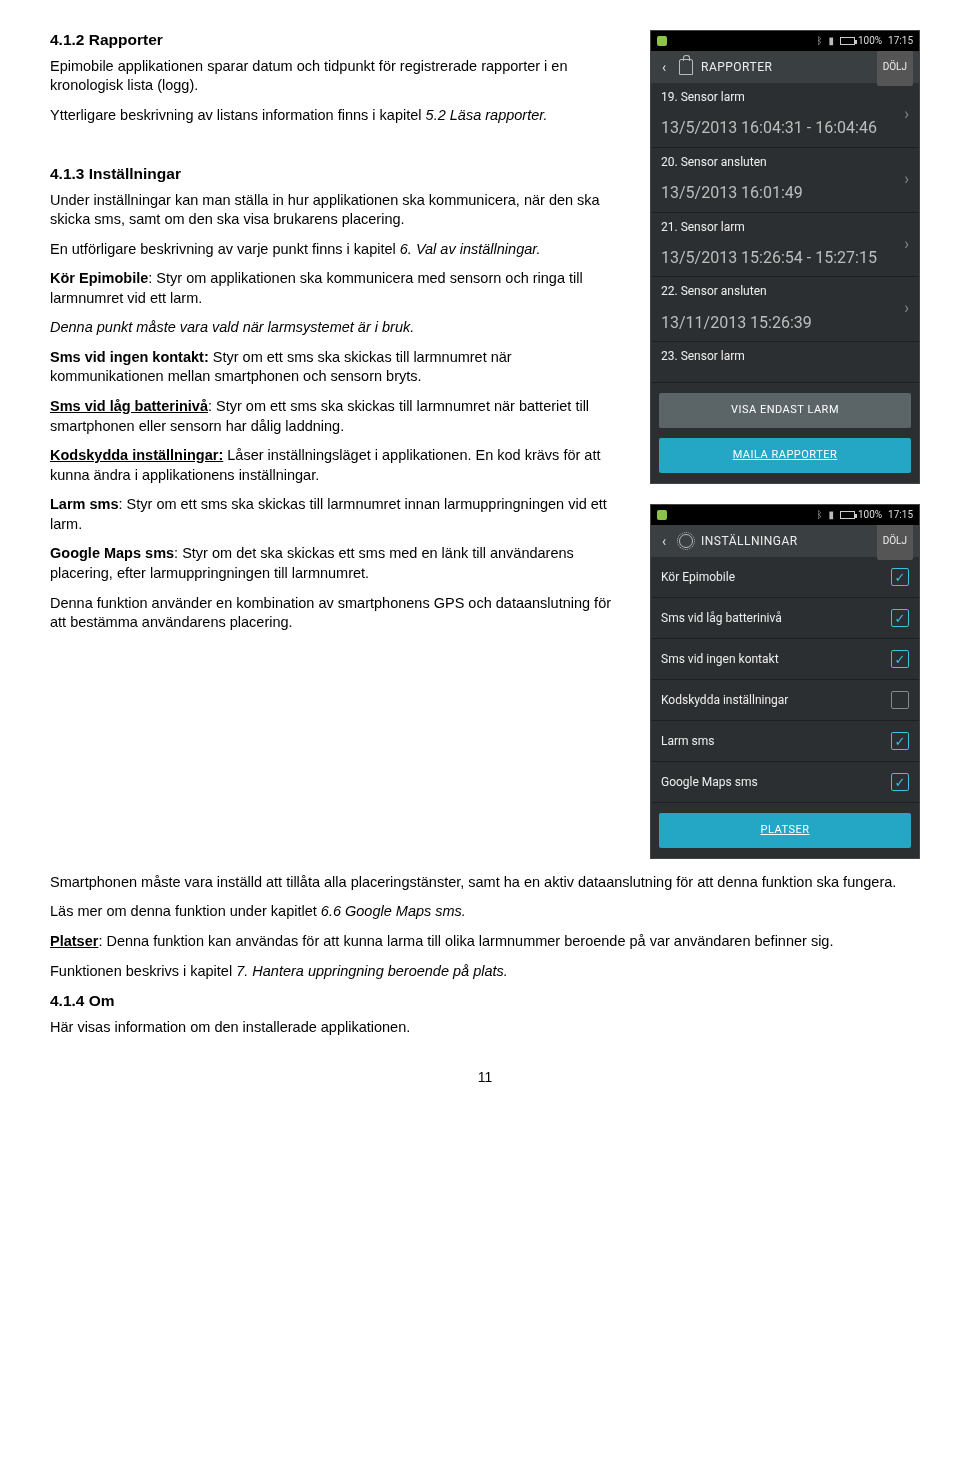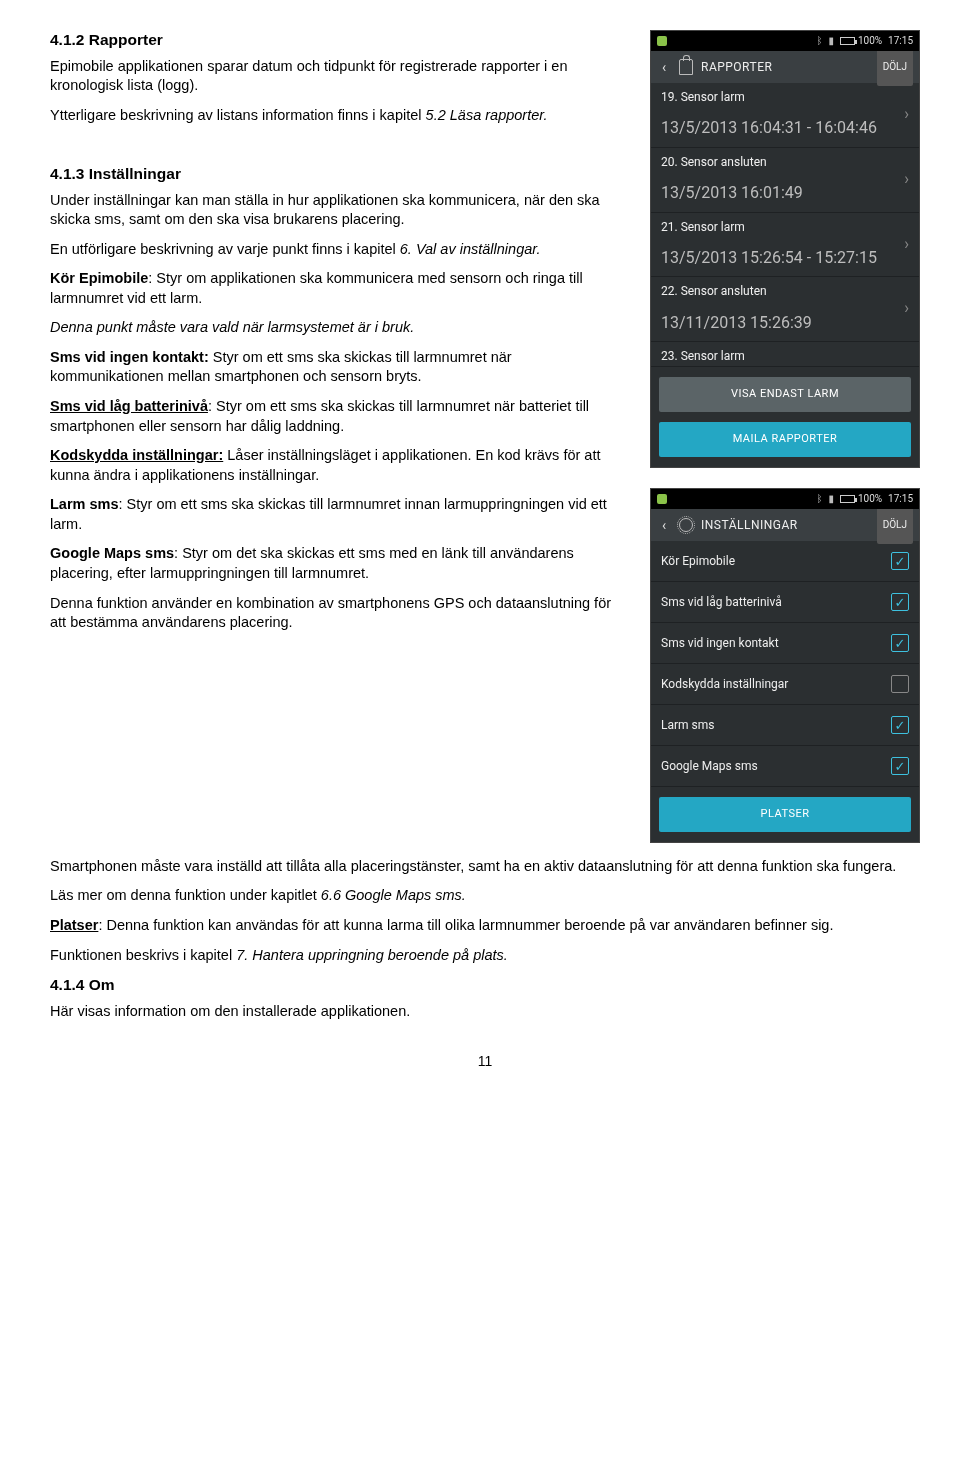--- a/index.html
+++ b/index.html
@@ -200,7 +200,7 @@
           </div>
           <span class="chevron">›</span>
         </div>
-        <div class="report-item" style="padding-bottom:2px;">
+        <div class="report-item" style="padding-bottom:18px;">
           <div class="report-text">
             <div class="report-title">23. Sensor larm</div>
           </div>

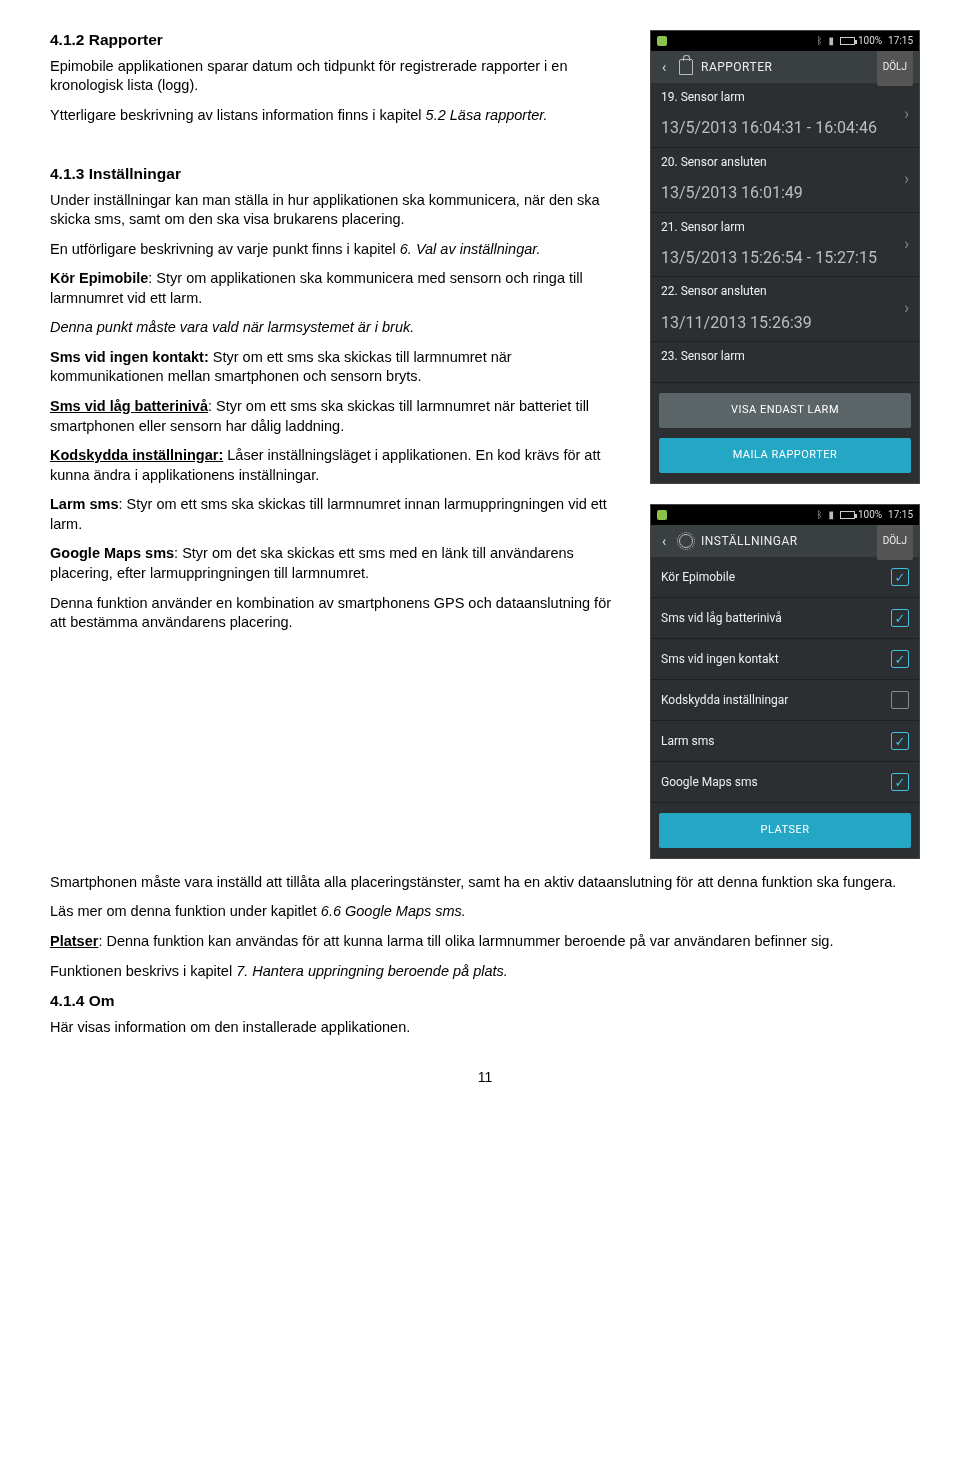--- a/index.html
+++ b/index.html
@@ -93,7 +93,7 @@
     letter-spacing: 0.5px; color:#fff; border-radius: 2px;
   }
   .big-btn-grey { background: #5b6467; }
-  .big-btn-teal { background: #24a7c4; }
+  .big-btn-teal { background: #24a7c4; text-decoration: underline; }
   .setting-row {
     display:flex; align-items:center; justify-content:space-between;
     padding: 11px 10px; border-bottom: 1px solid #1e2123;

